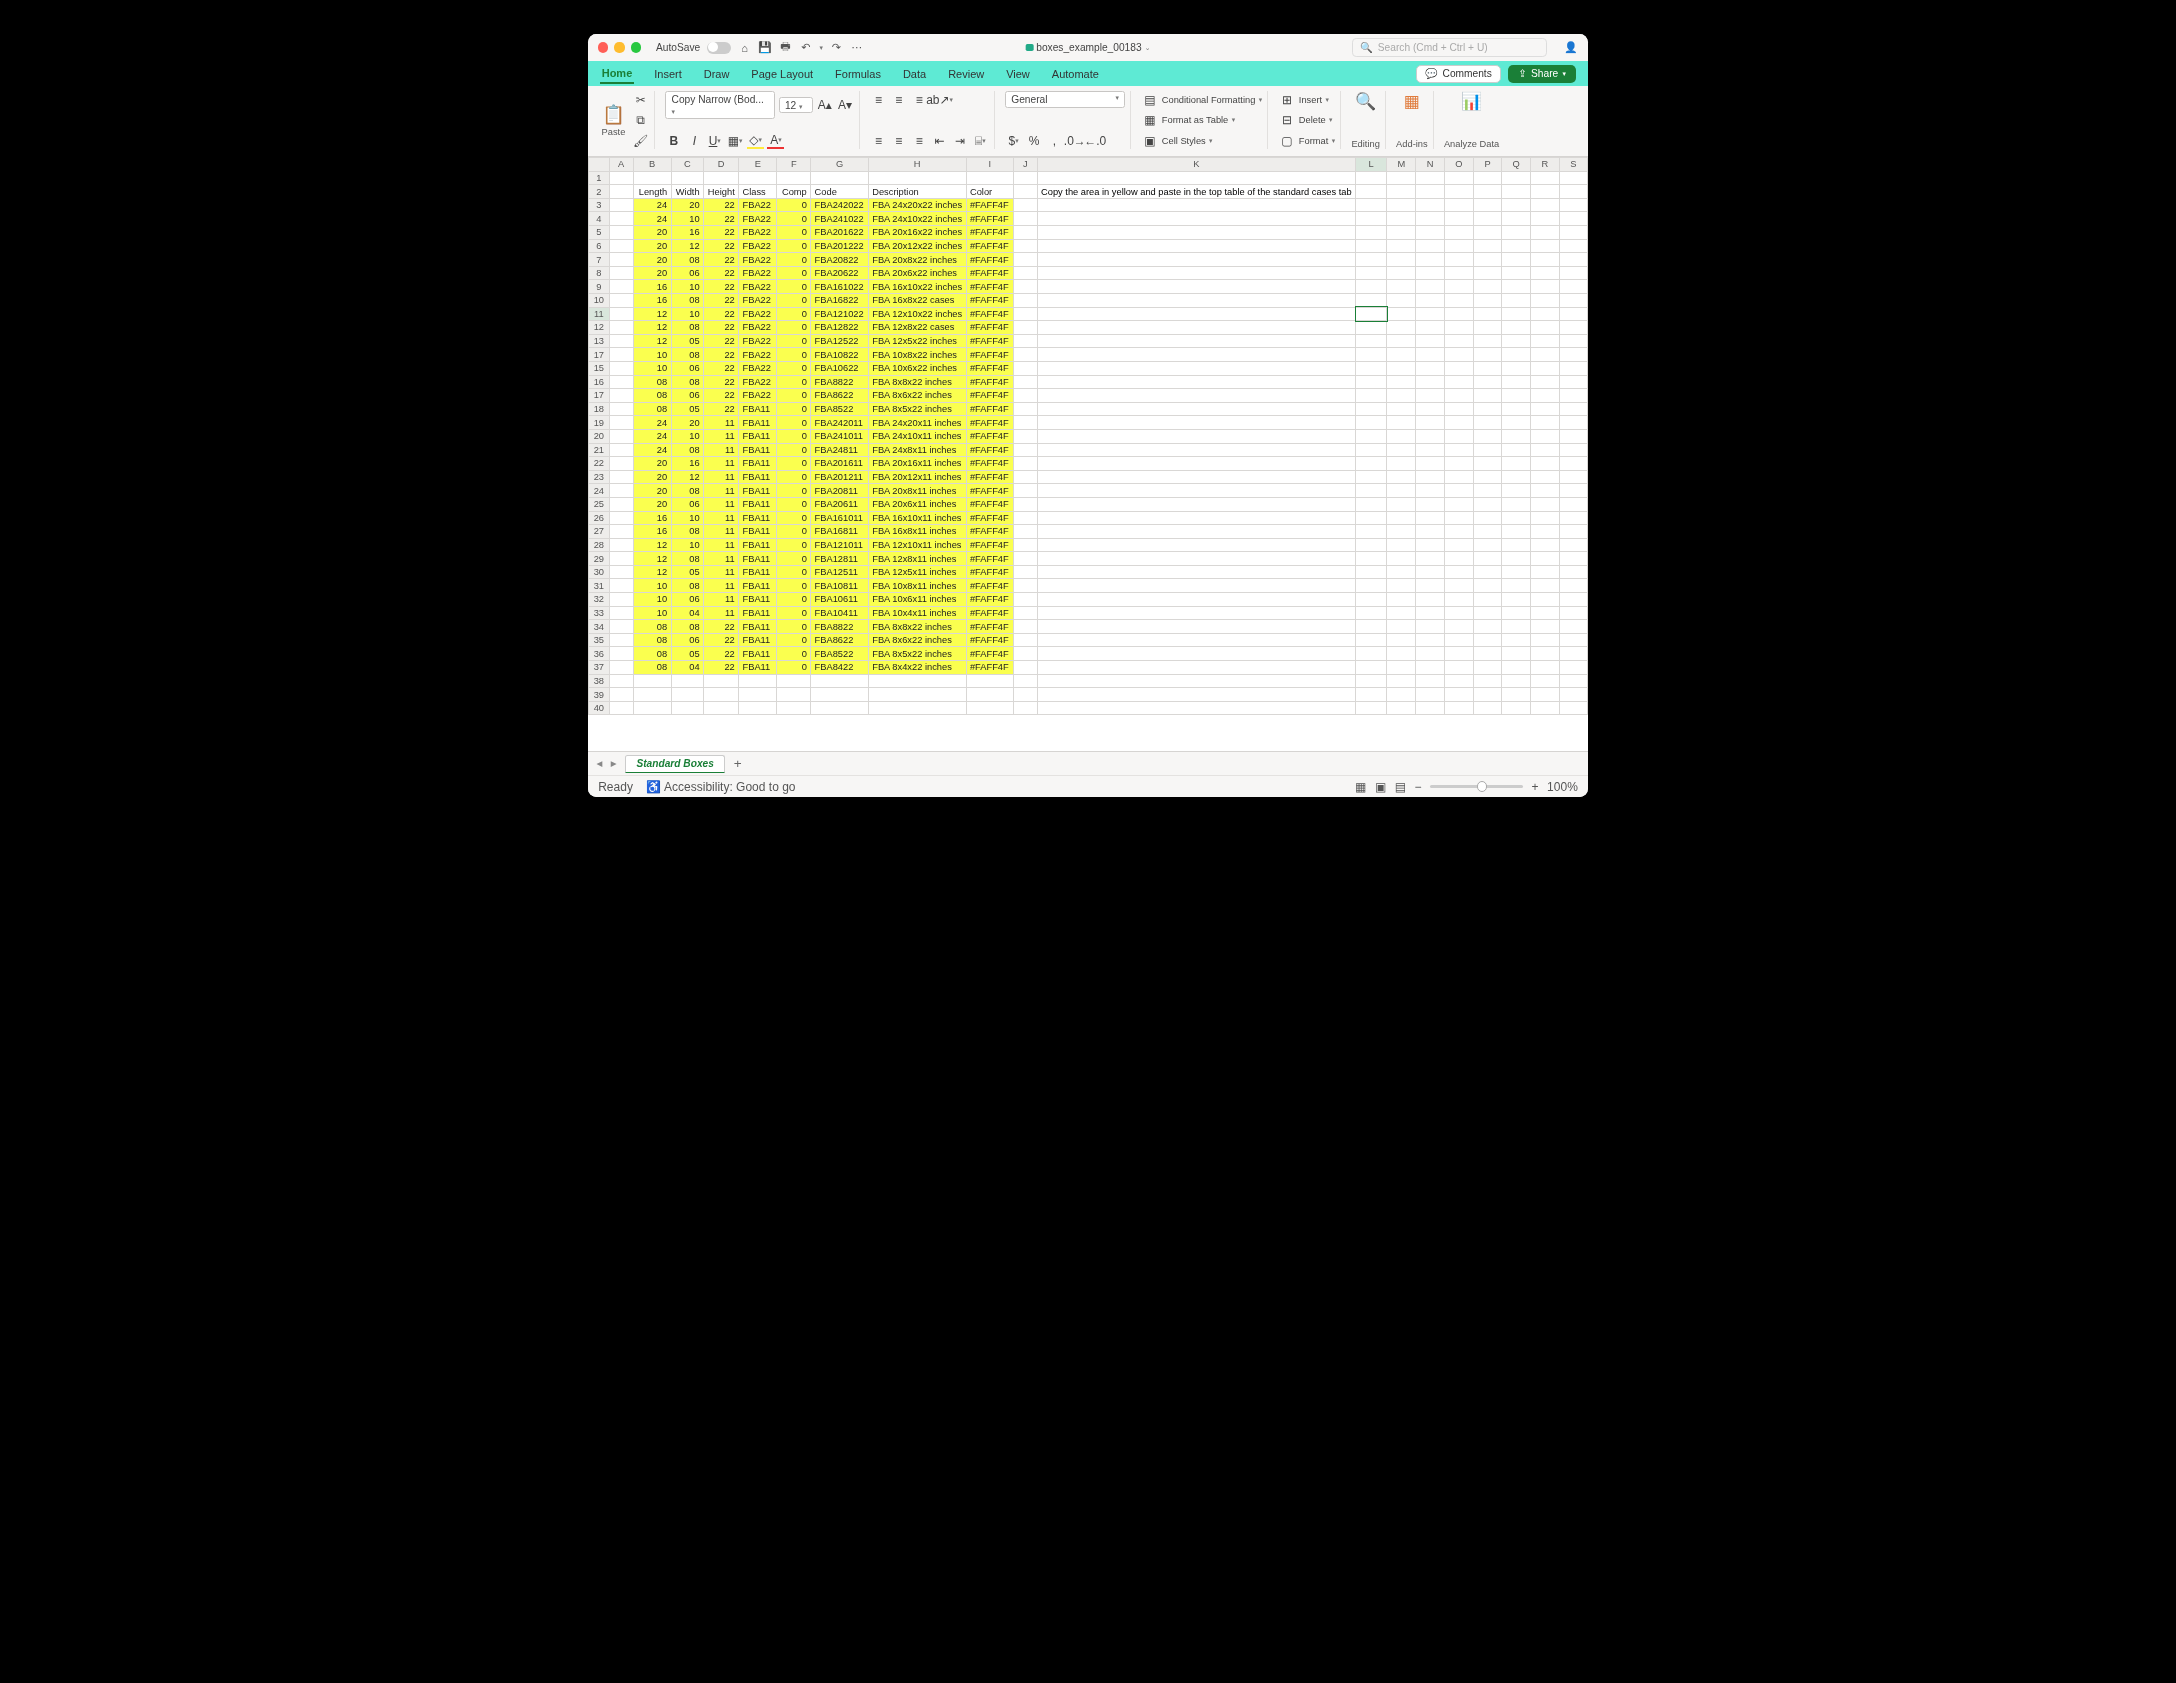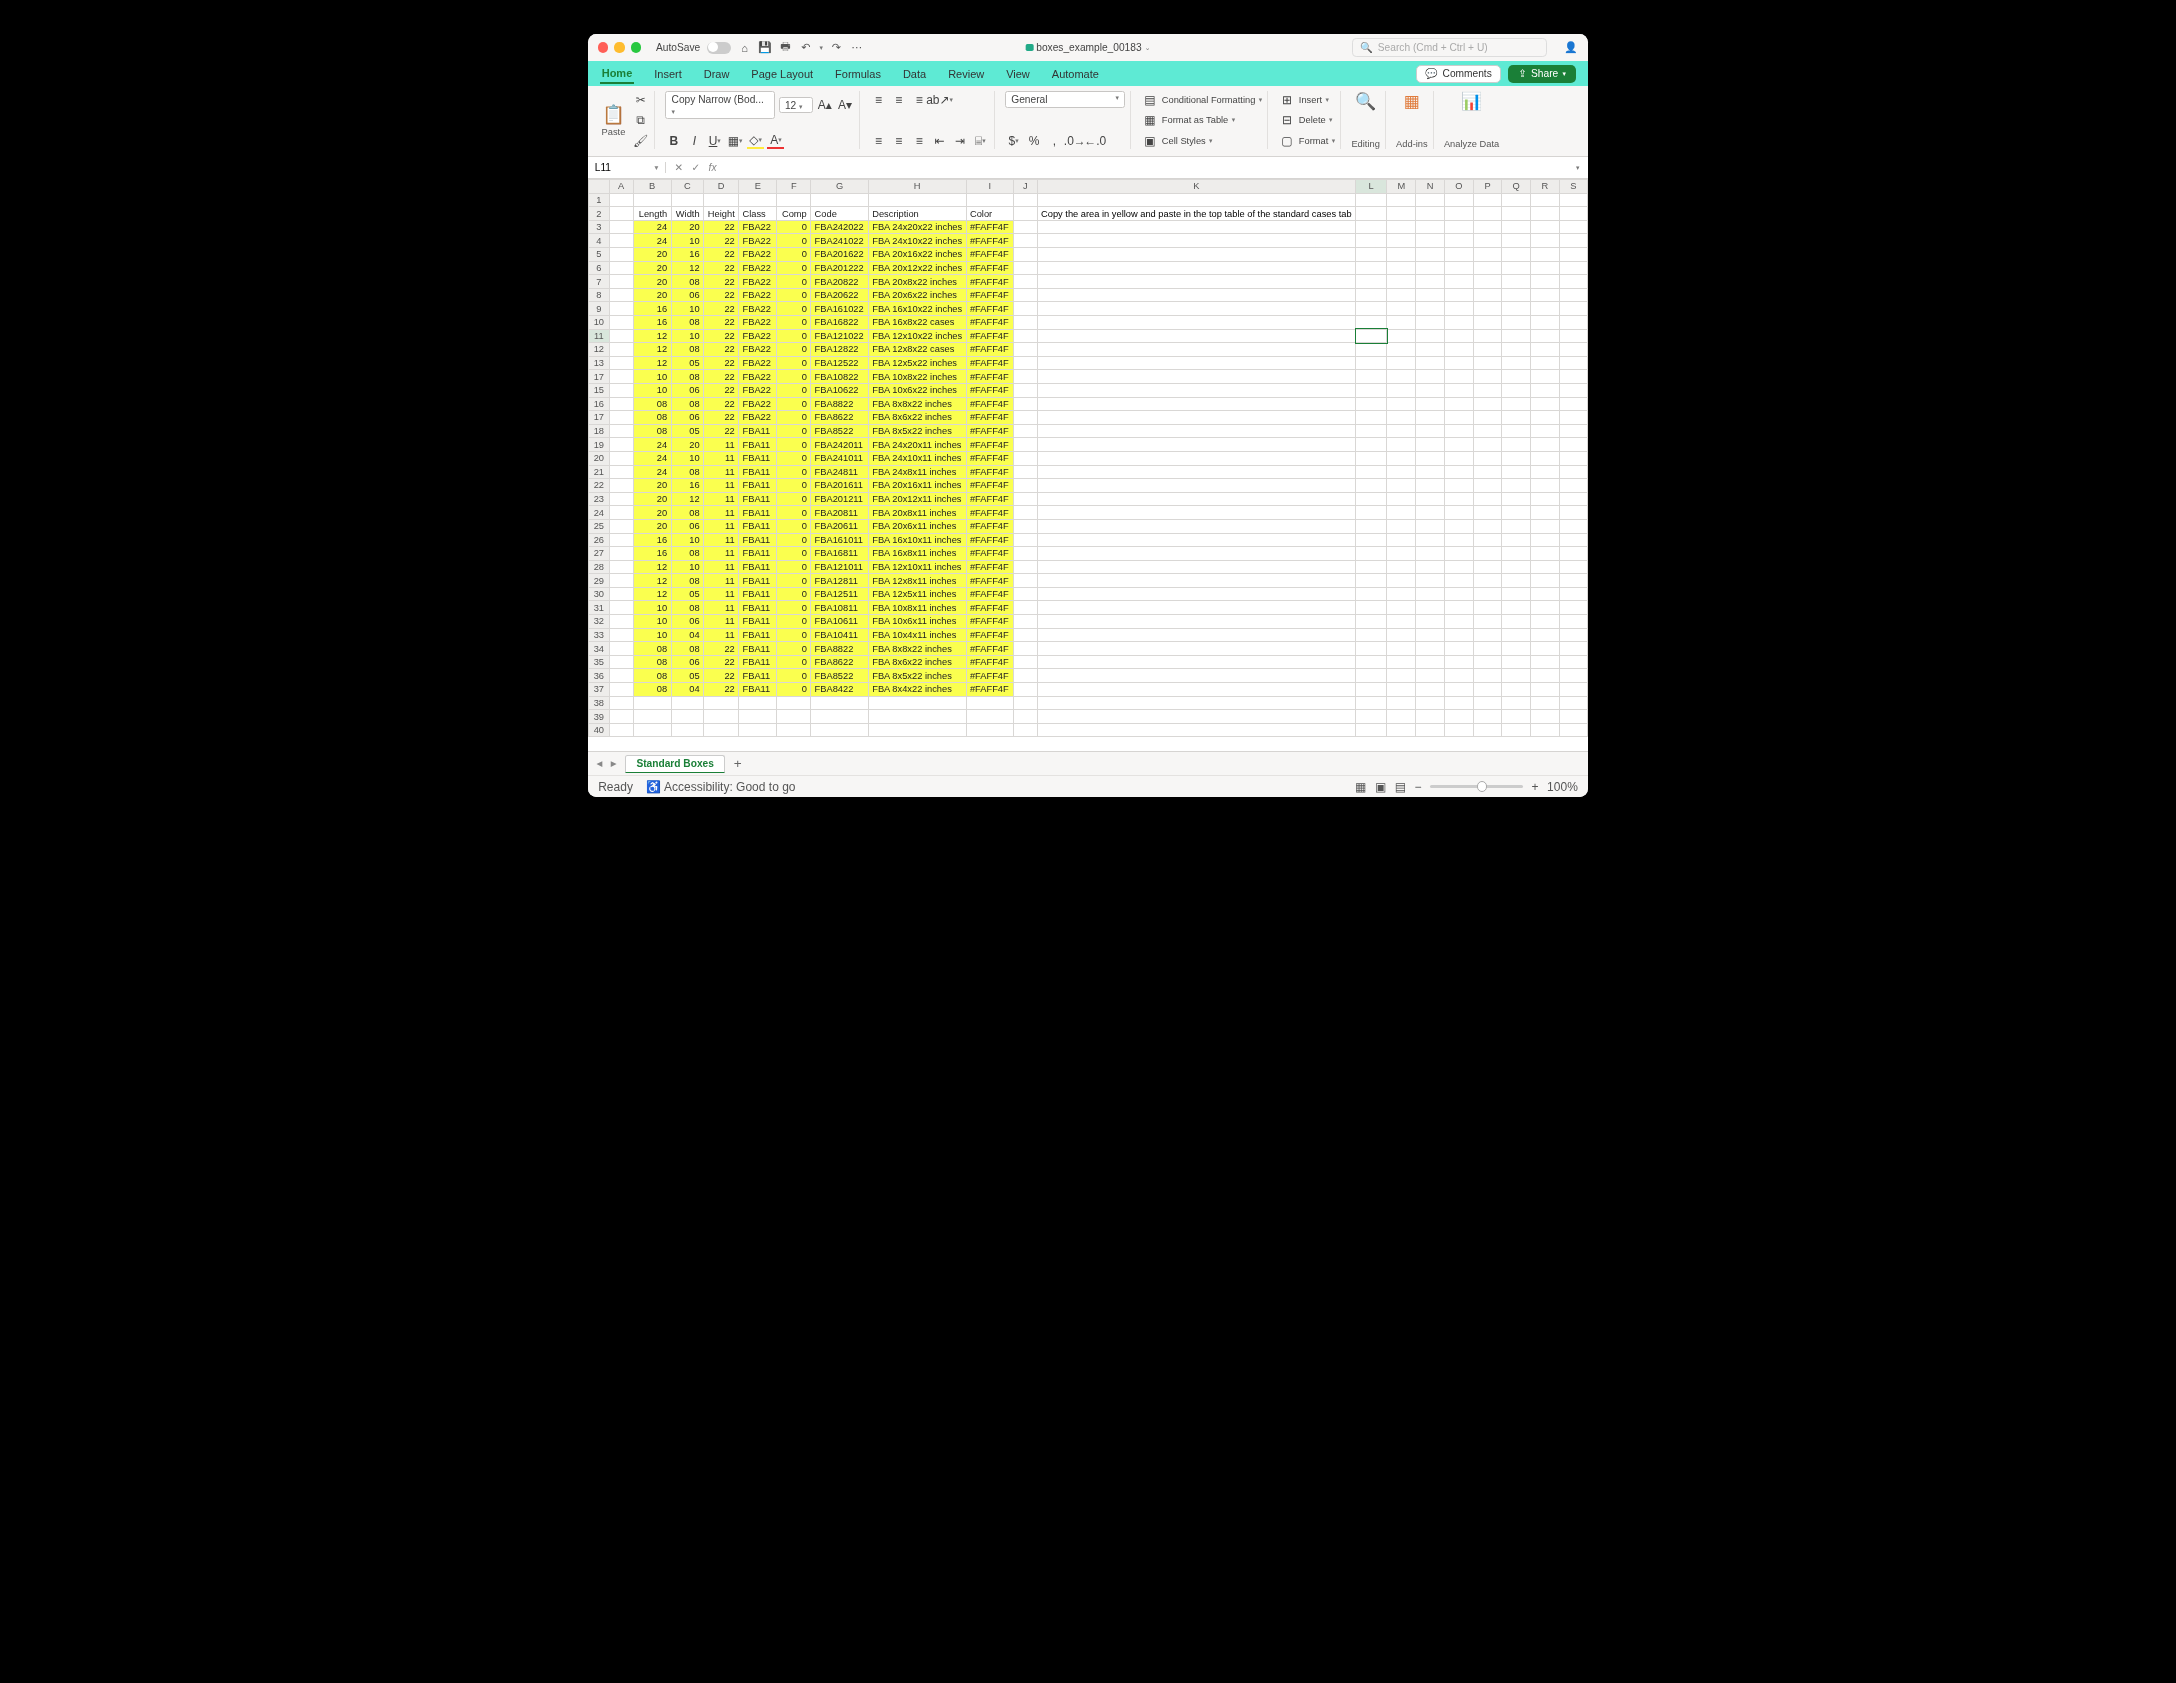--- a/index.html
+++ b/index.html
@@ -223,19 +223,6 @@
     </div>
   </div>
 
-  <div class="namebox-row">
-    <div class="namebox">
-      <span>L11</span>
-      <span class="triangle">▾</span>
-    </div>
-    <div class="fx-area">
-      <span>✕</span>
-      <span>✓</span>
-      <span class="fx">fx</span>
-      <div style="flex:1;"></div>
-      <span class="caret">▾</span>
-    </div>
-  </div>
 
   <div class="grid-wrap">
     <table class="grid" id="grid">

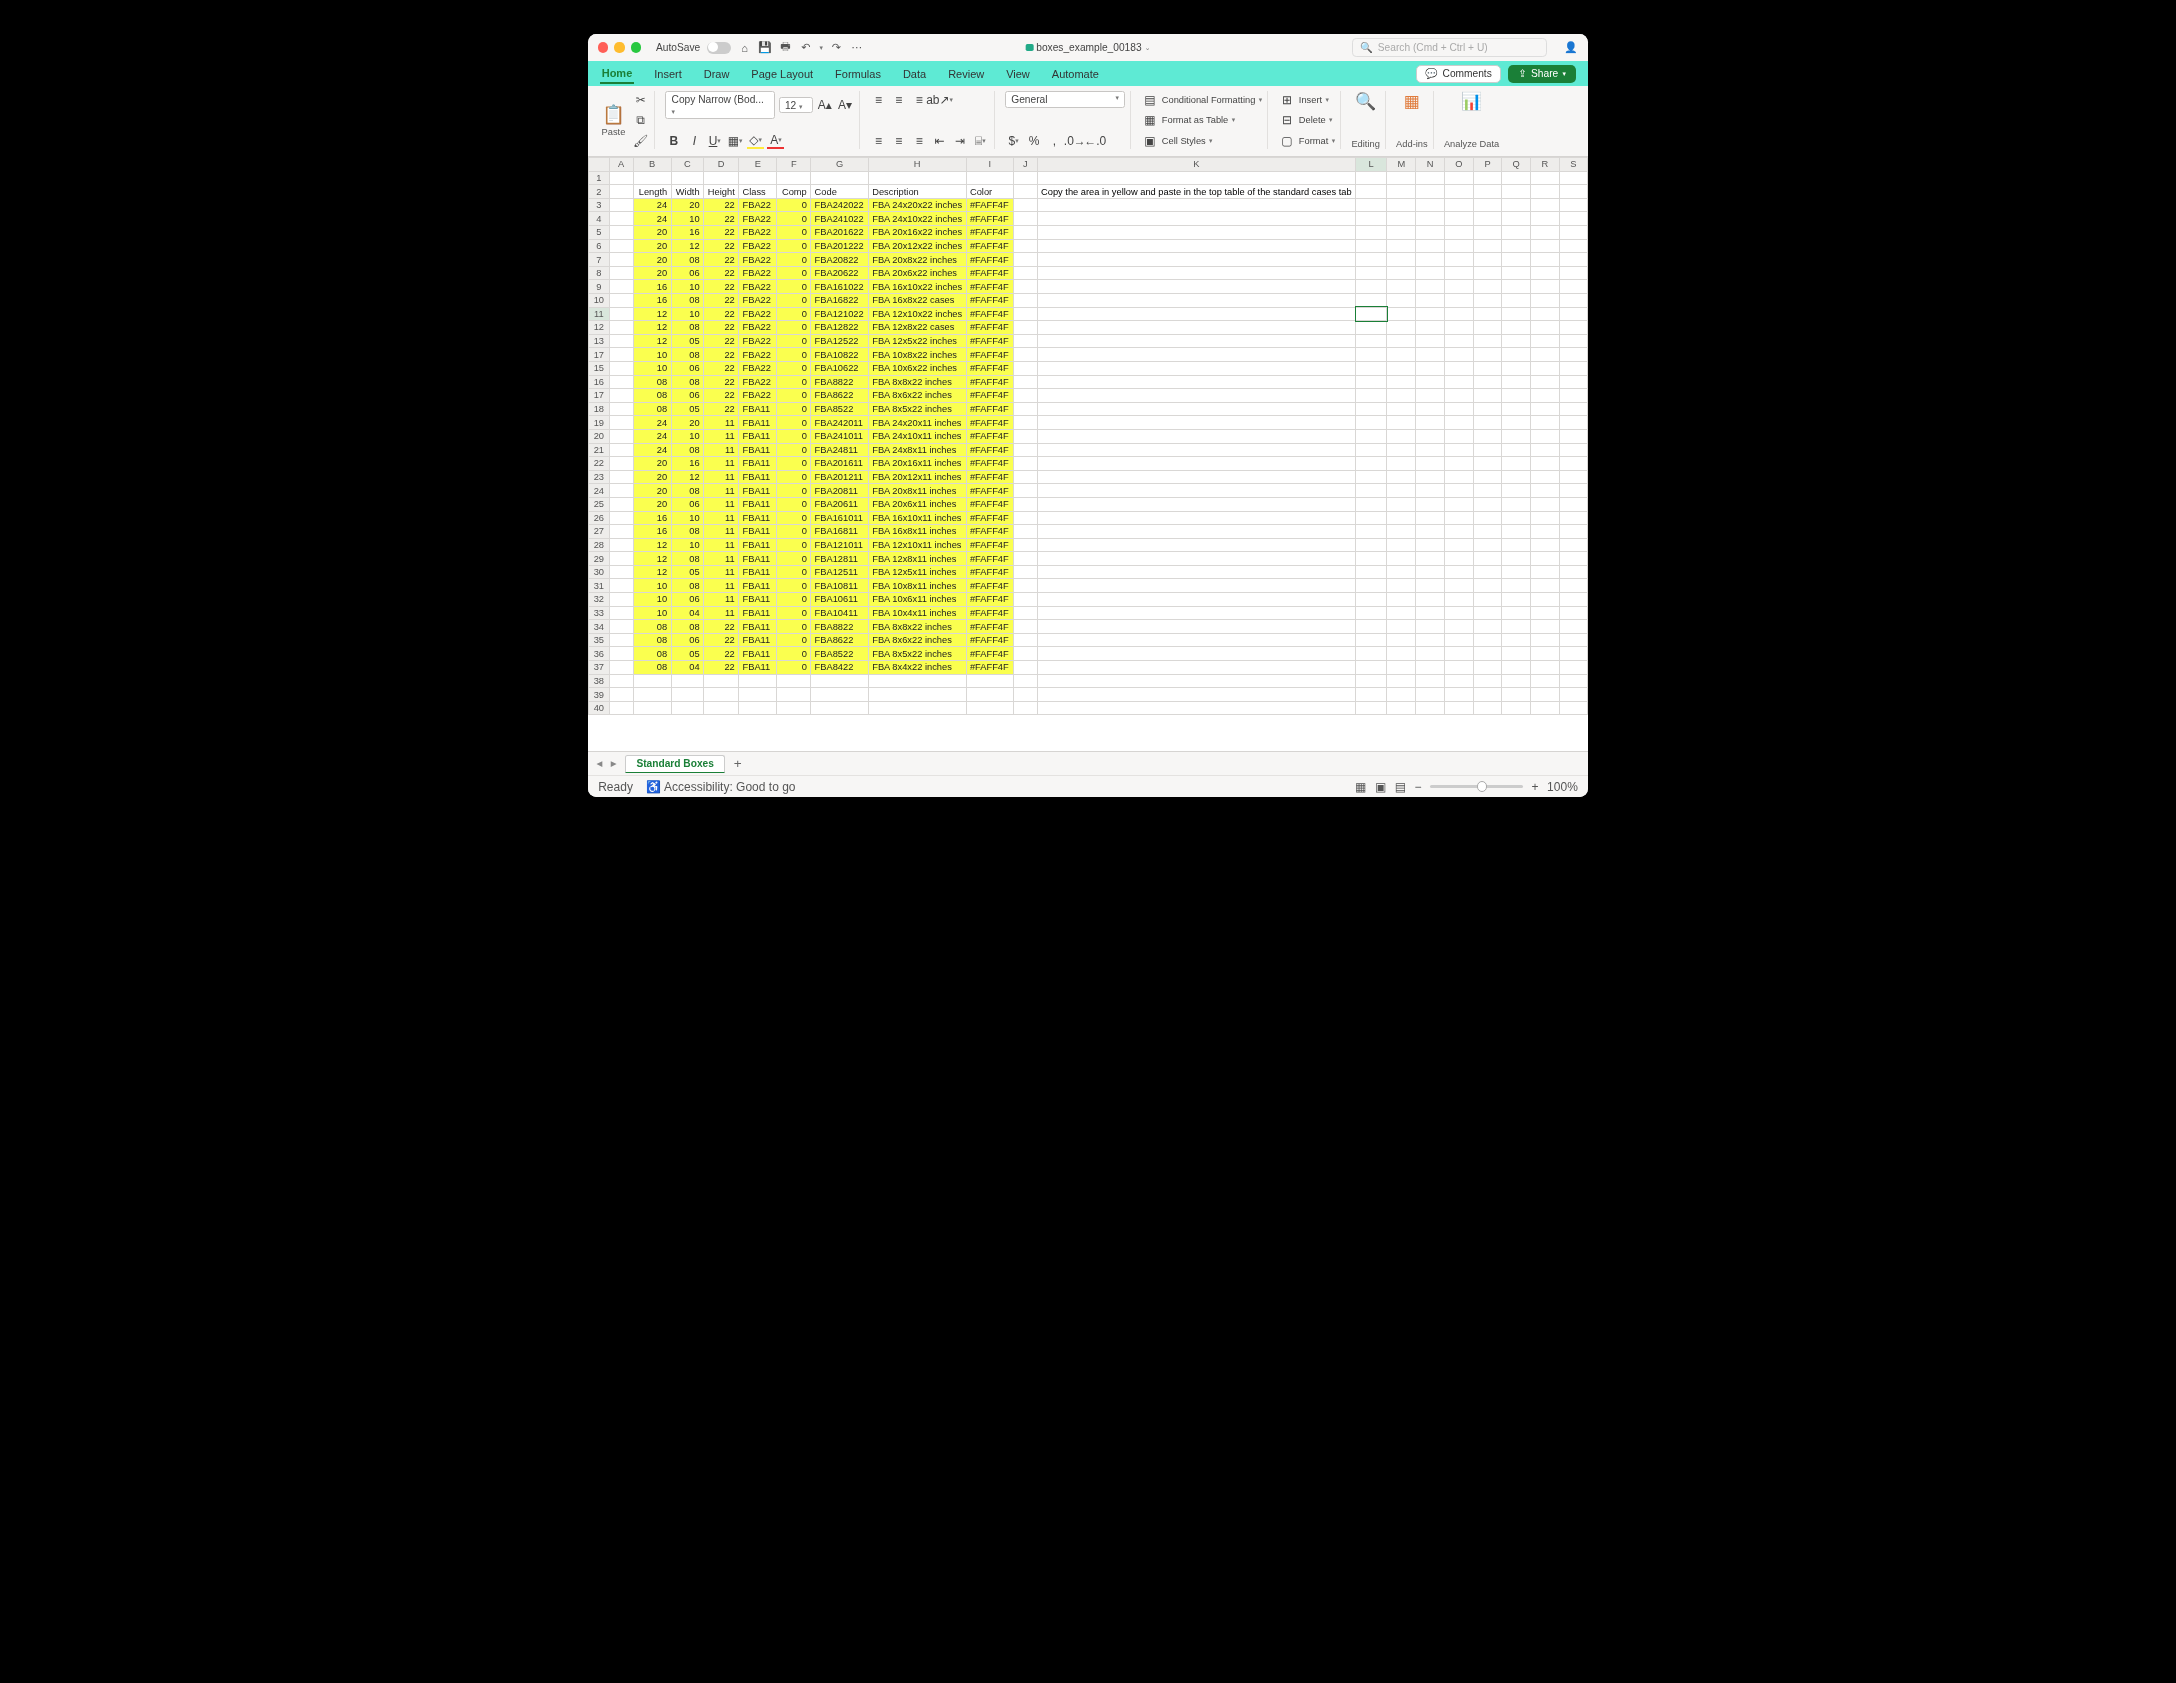--- a/index.html
+++ b/index.html
@@ -45,7 +45,7 @@
 .sel-cell { outline:1.7px solid #1a7f37; outline-offset:-0.8px; background:#fff !important;}
 .th-sel { background:#d9e6dc !important;}
 .sheetbar { height:24px; border-top:0.8px solid #d6d4d2; background:#f7f6f5; display:flex; align-items:center; gap:8.5px; padding:0 8.5px; font-size:10.2px;}
-.sheet-tab { border:0.8px solid #ccc; border-bottom:1.7px solid #1a7f37; background:#fff; padding:2.5px 10.2px; color:#1a7f37; font-weight:600; border-radius:2.5px 2.5px 0 0;}
+.sheet-tab { border:0.8px solid #ccc; border-bottom:1.7px solid #1a7f37; background:#fff; padding:2.5px 10.2px; color:#1a7f37; font-weight:600; border-radius:2.5px 2.5px 0 0;font-style:italic;}
 .status { height:22px; background:#f7f6f5; border-top:0.8px solid #e4e2e0; display:flex; align-items:center; font-size:12px; color:#555; padding:0 10.2px; gap:13.6px;}
 .status .right { margin-left:auto; display:flex; align-items:center; gap:8.5px;}
 .slider { width:93px; height:3.4px; background:#ccc; border-radius:1.7px; position:relative;}

